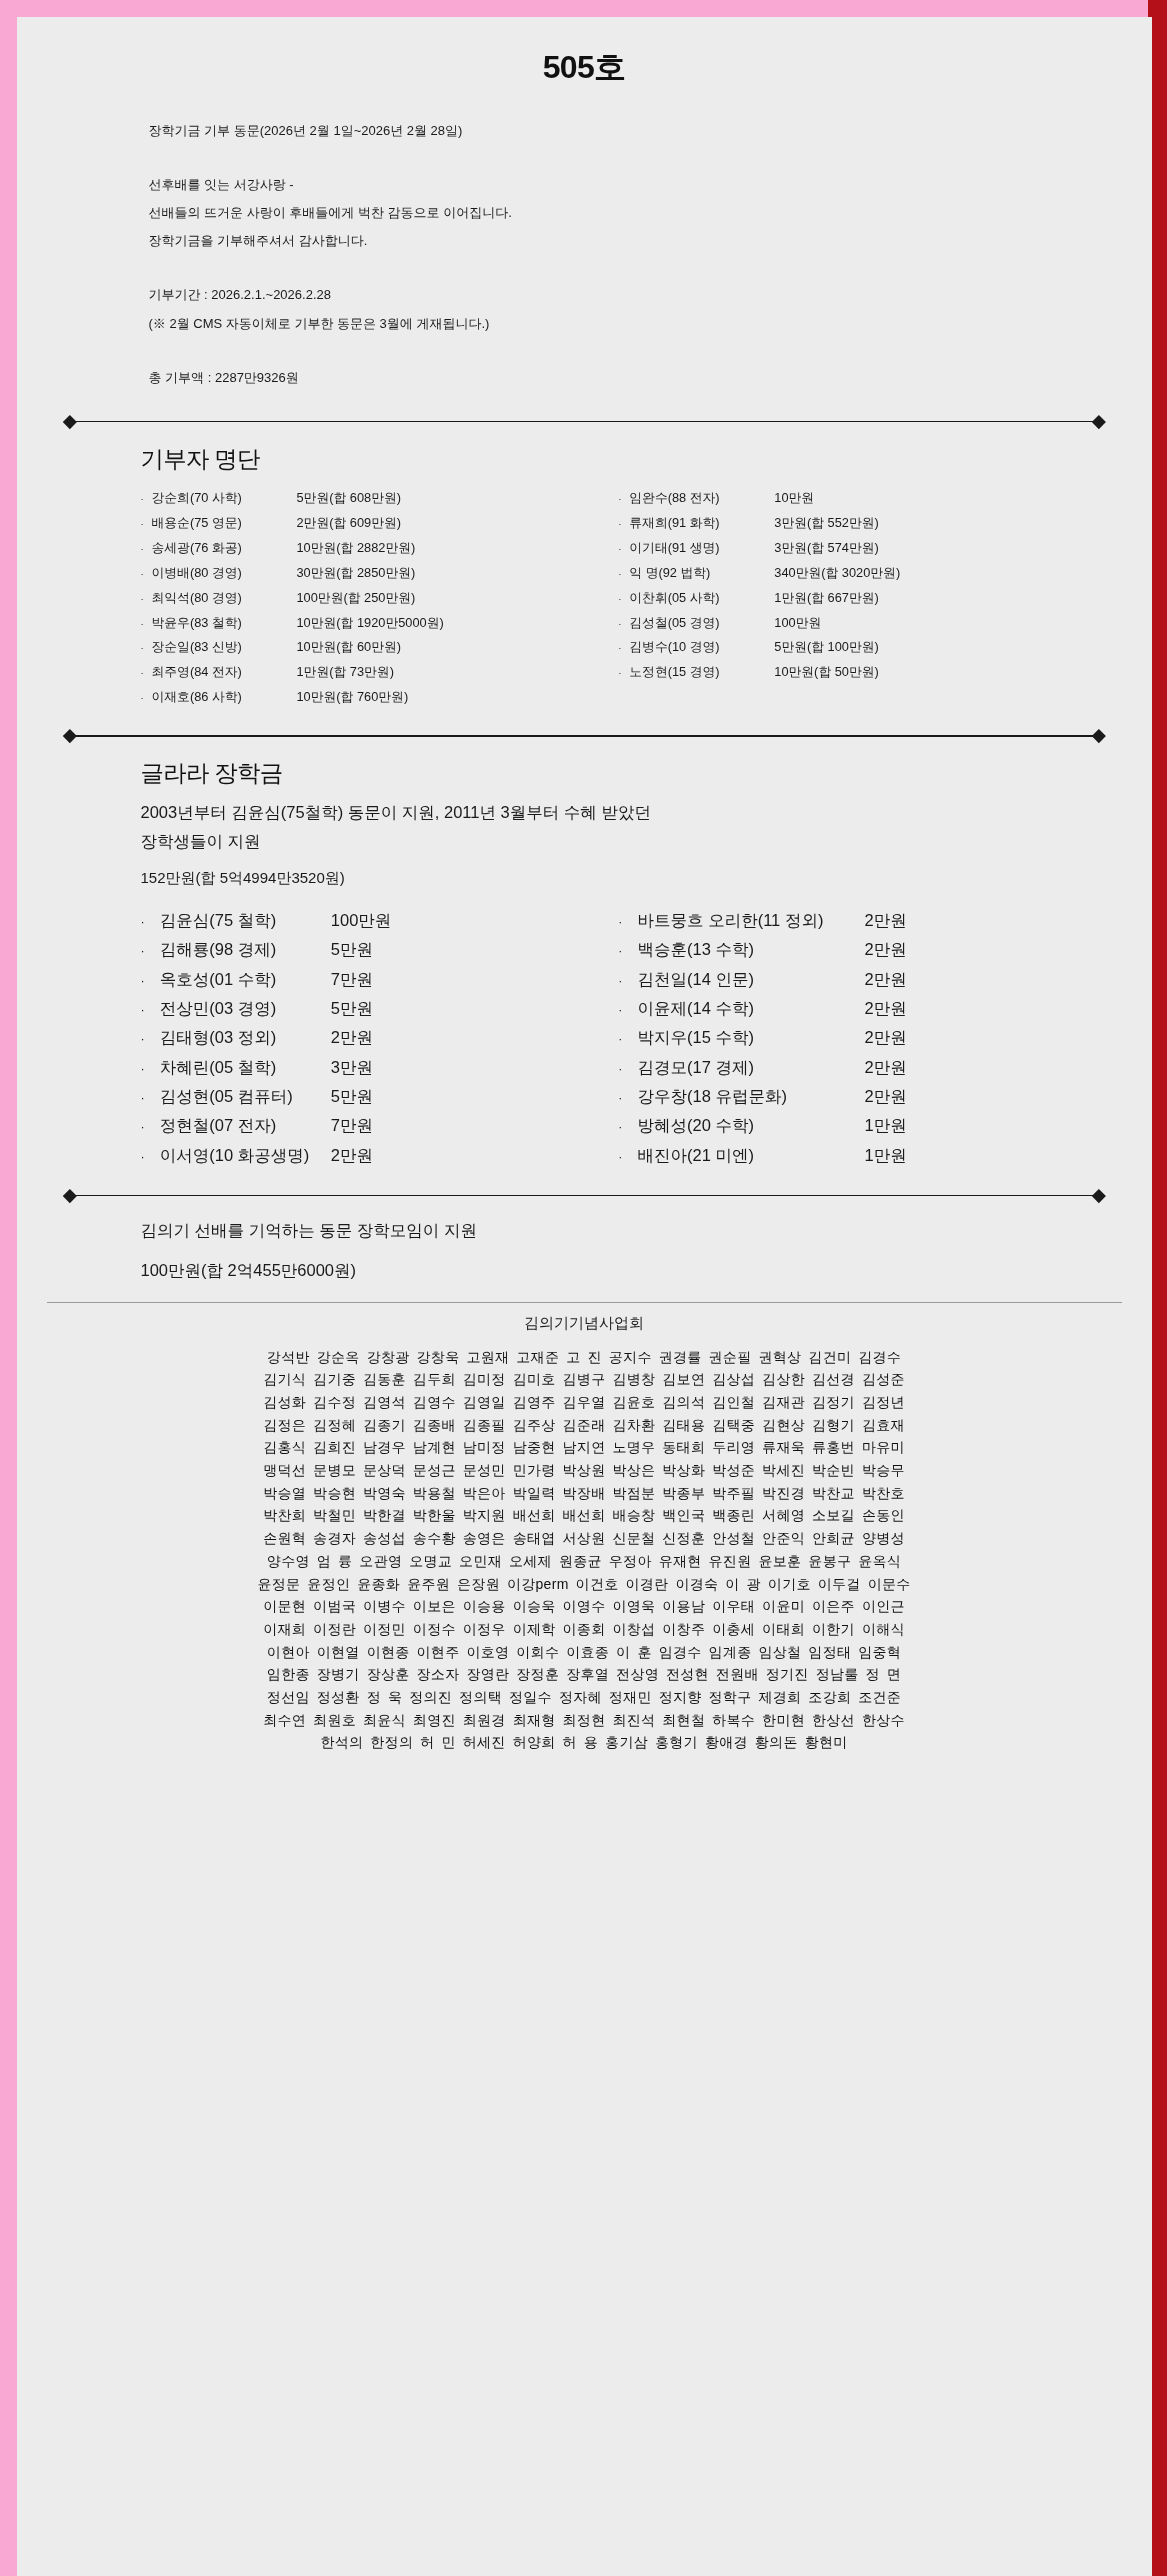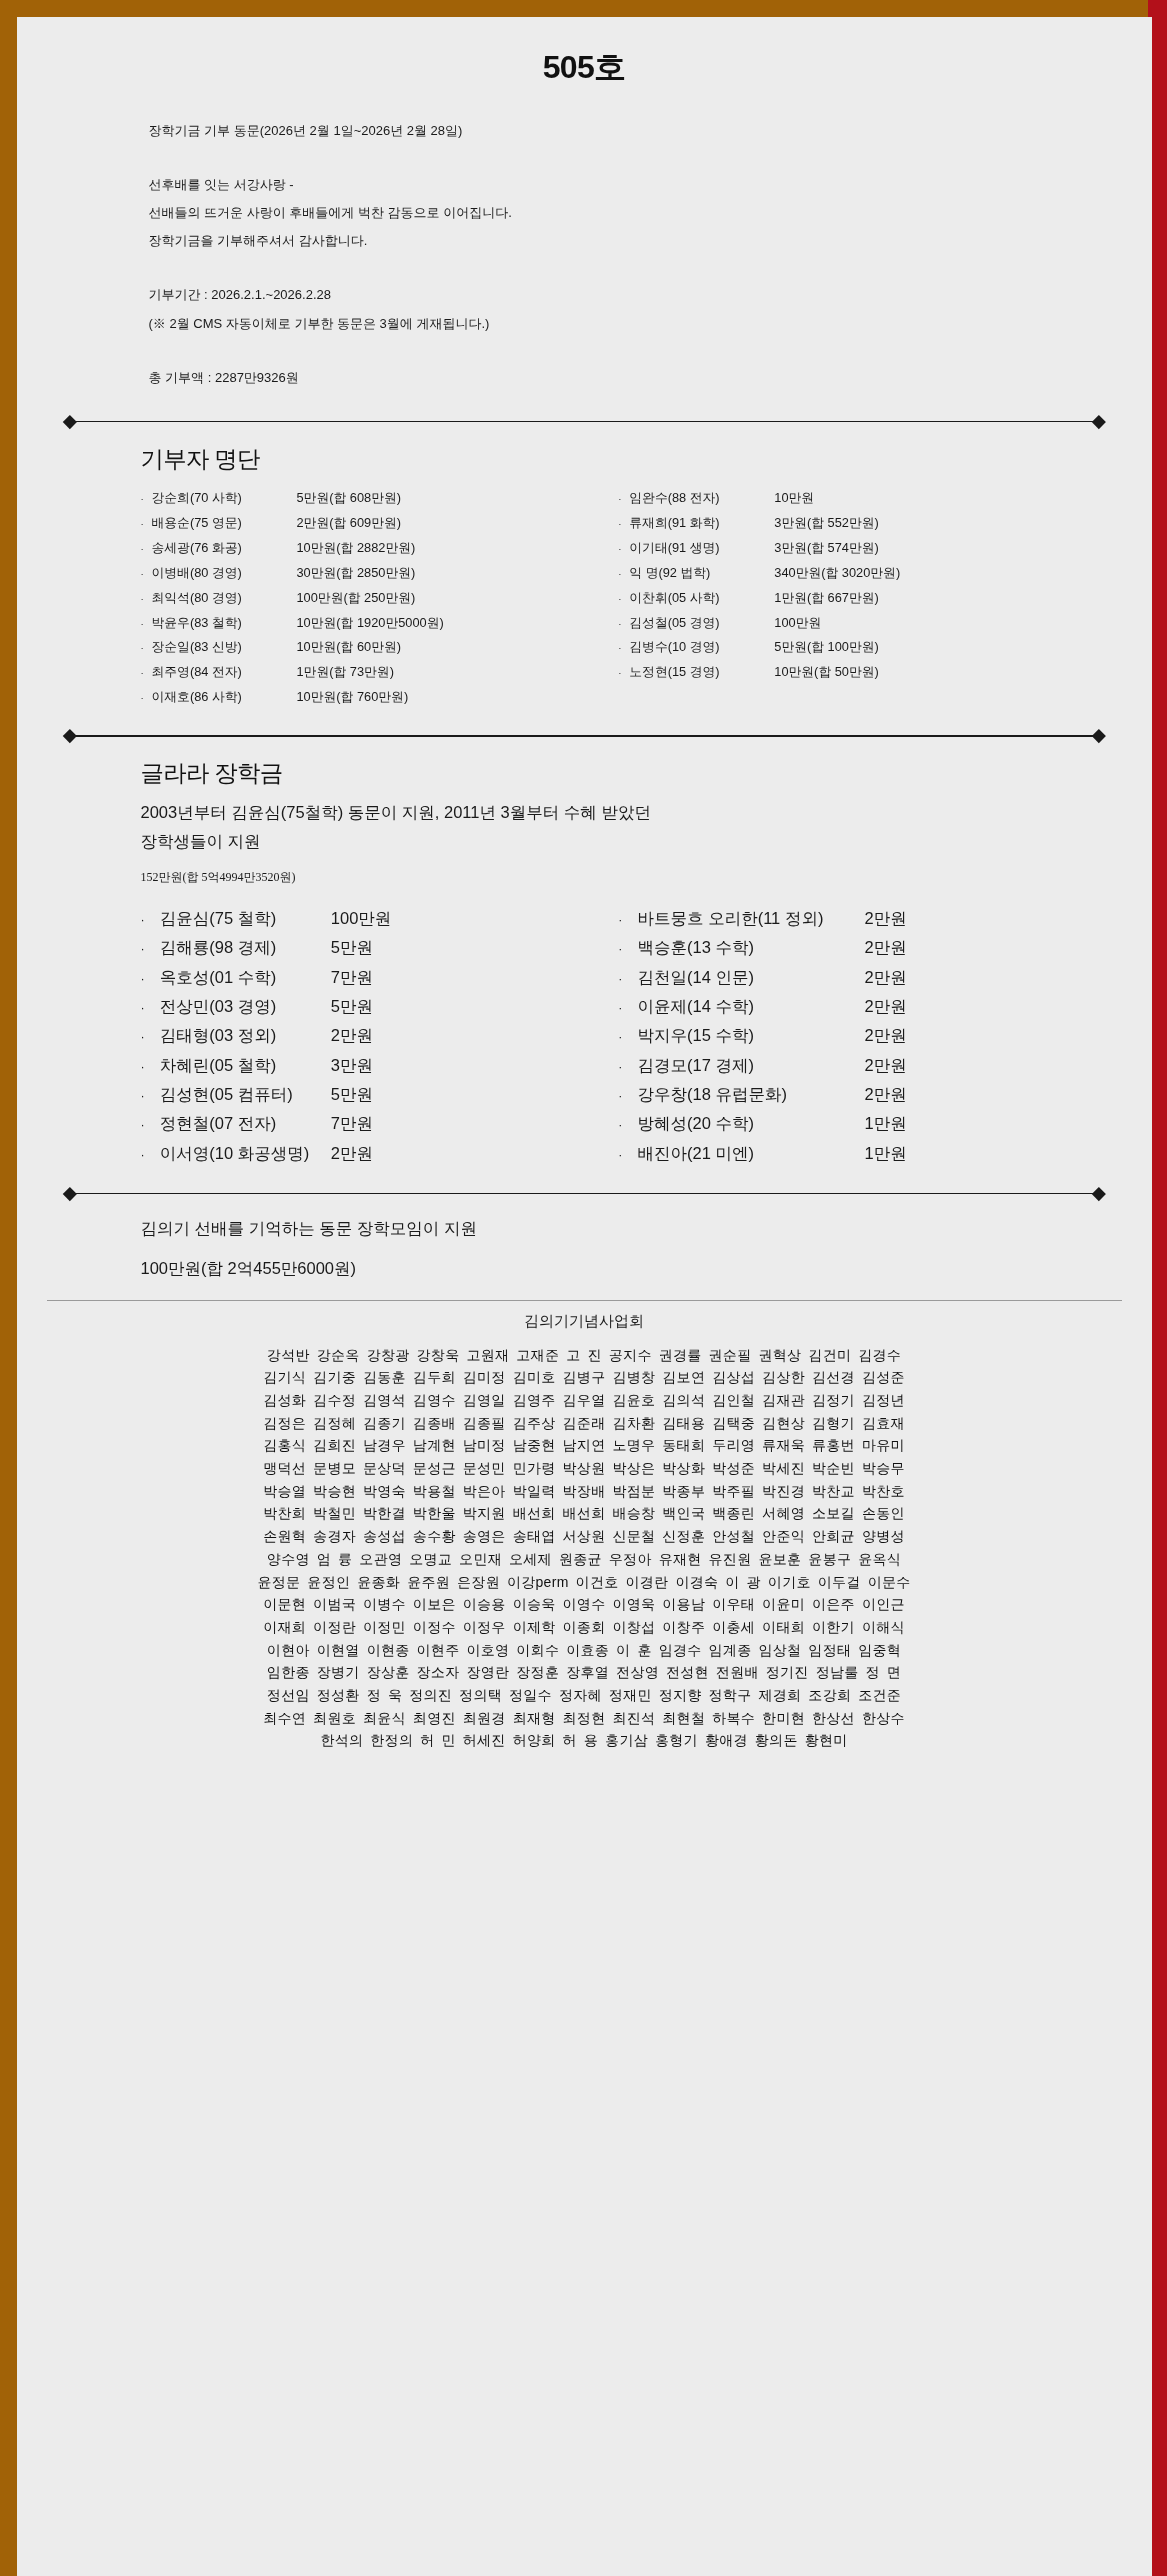--- a/index.html
+++ b/index.html
@@ -13,7 +13,7 @@
   .page {
     width: 1148px;
     min-height: 2576px;
-    background: #a16207;
+    background: #f9a8d4;
     padding: 16.5px 16.5px 0 16.5px;
   }
   .sheet {

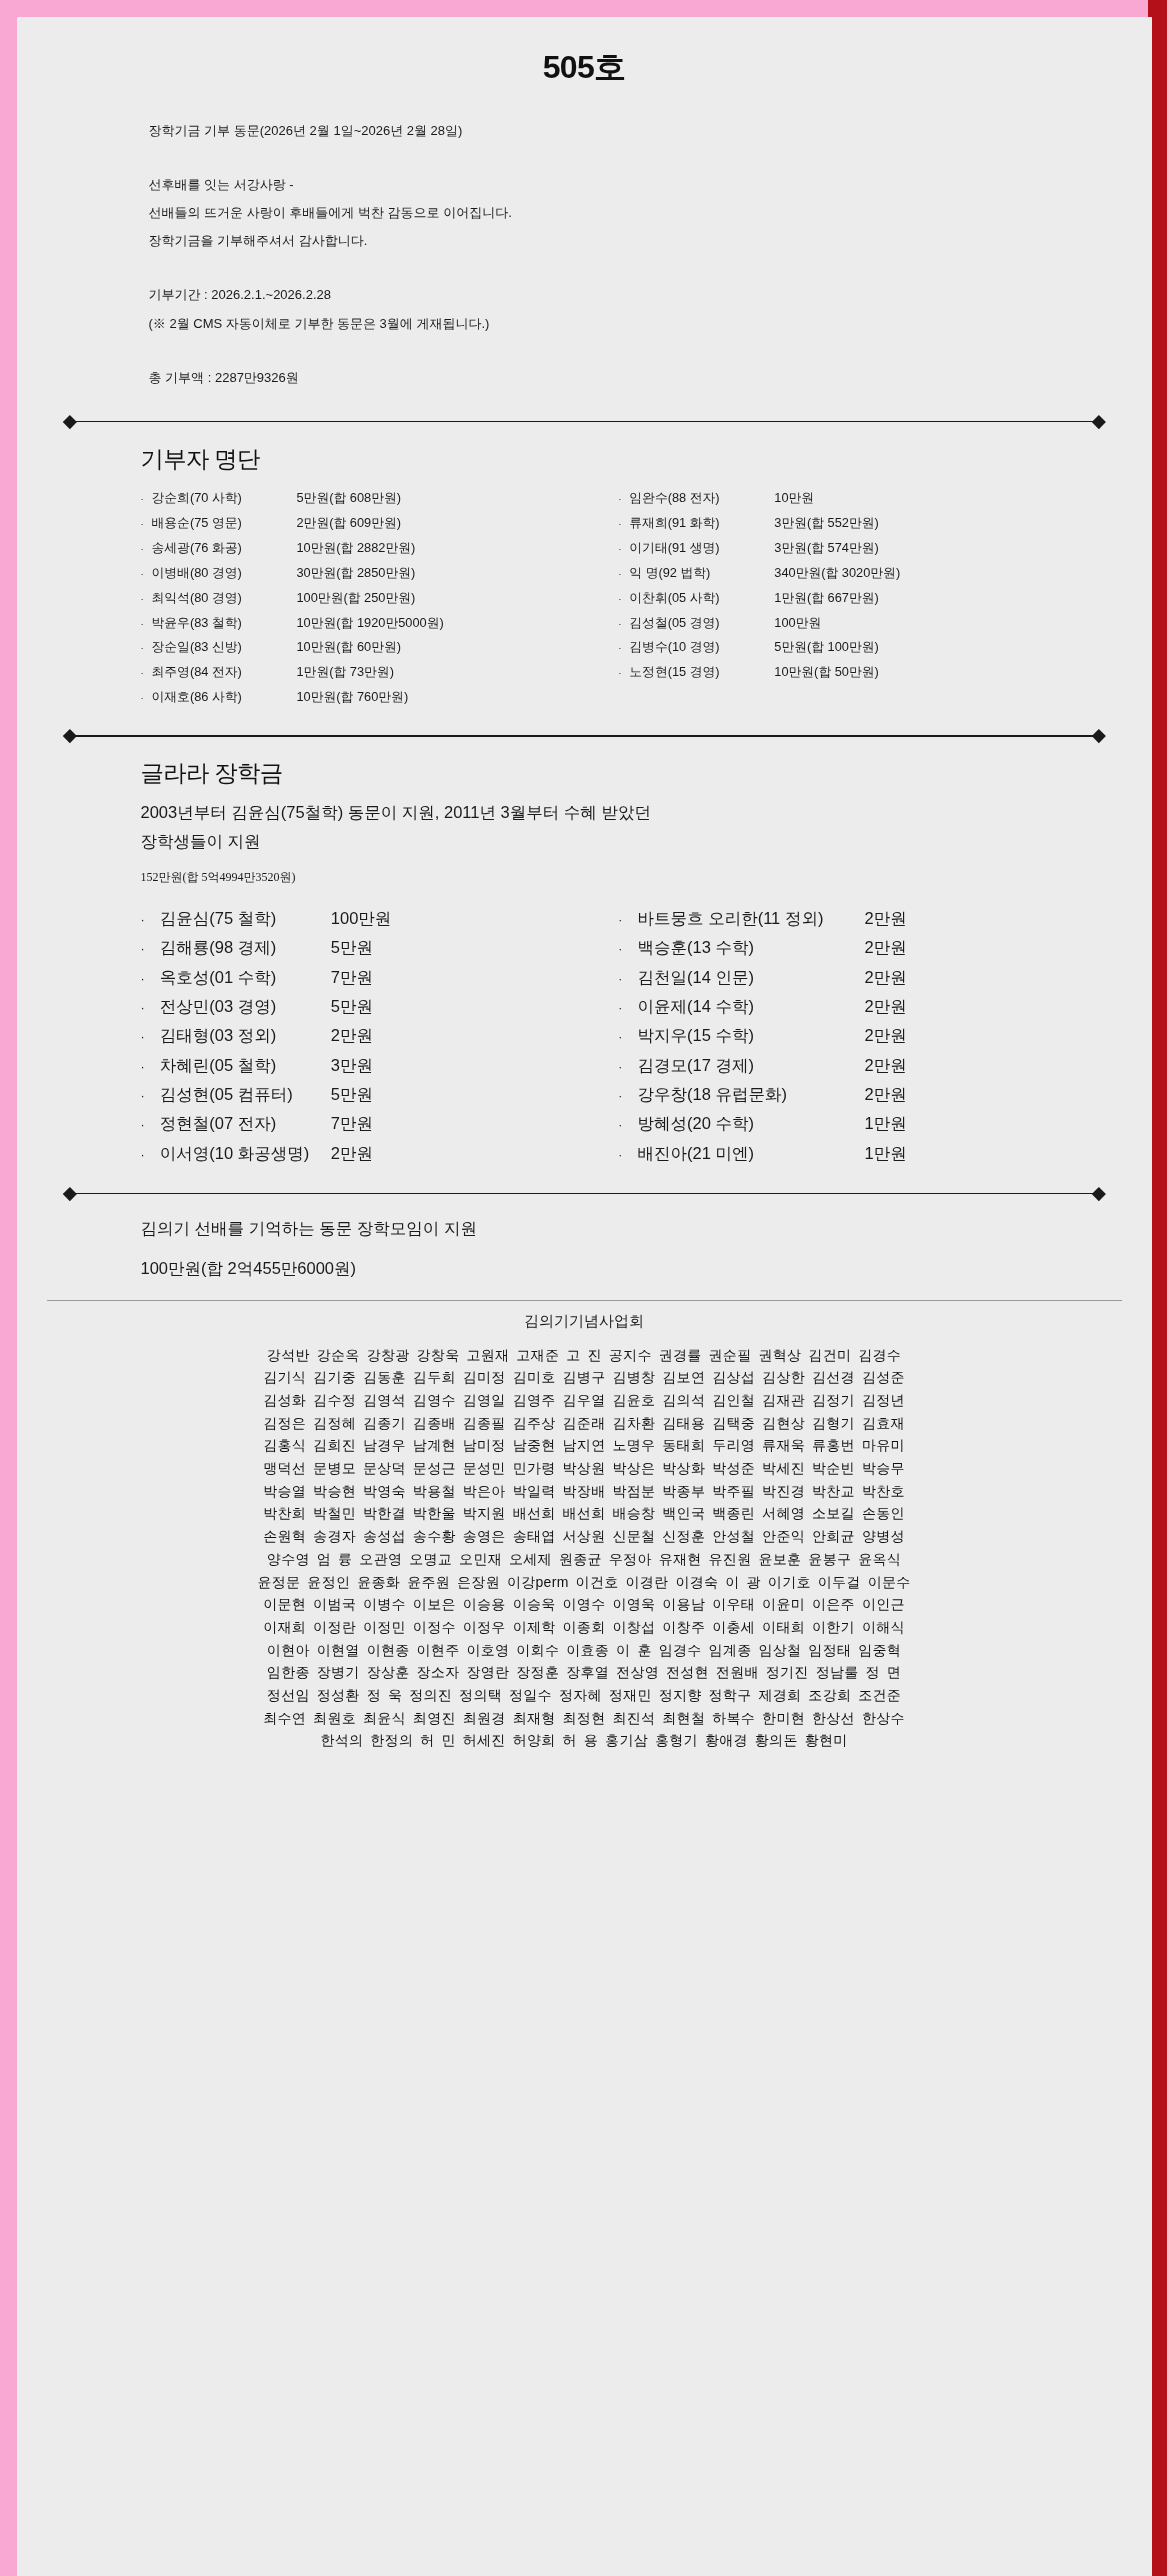--- a/index.html
+++ b/index.html
@@ -74,9 +74,8 @@
     margin: 0 0 4.1px 0;
   }
   .sec-amount {
-    font-size: 12px;
+    font-size: 15px;
     margin: 15px 0 6.9px 0;
-    font-family: Liberation Serif, serif;
   }
 
   .donor-cols {

